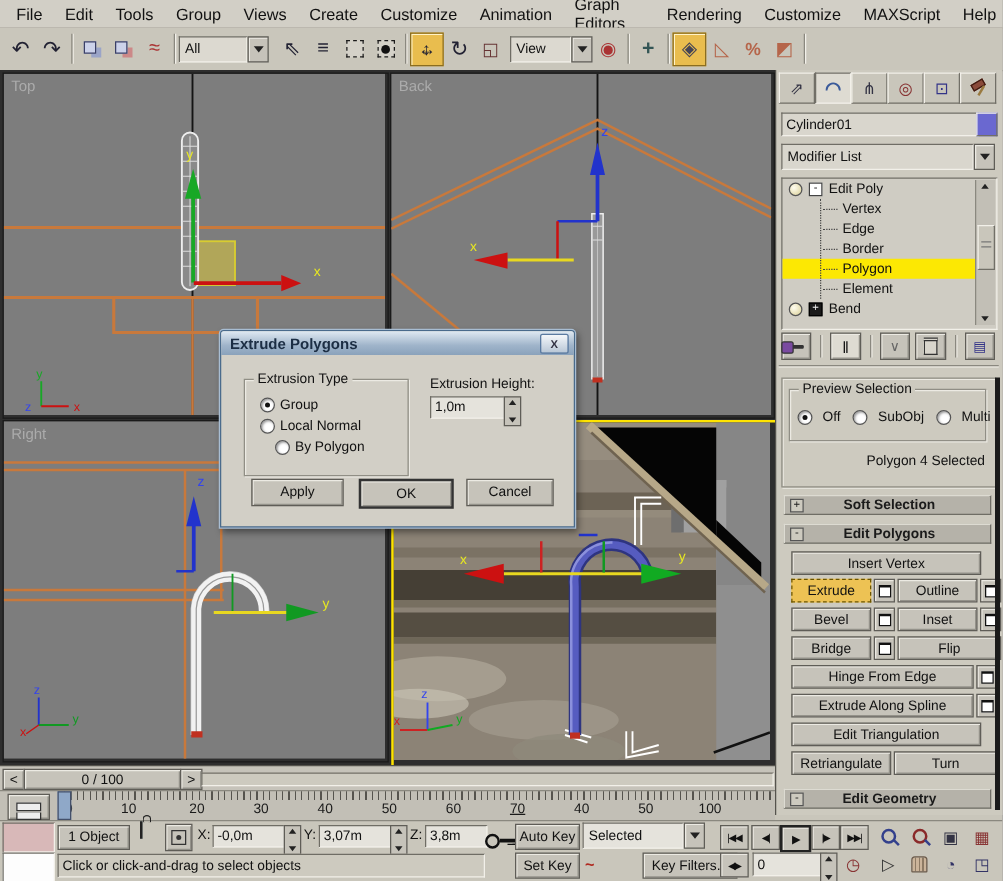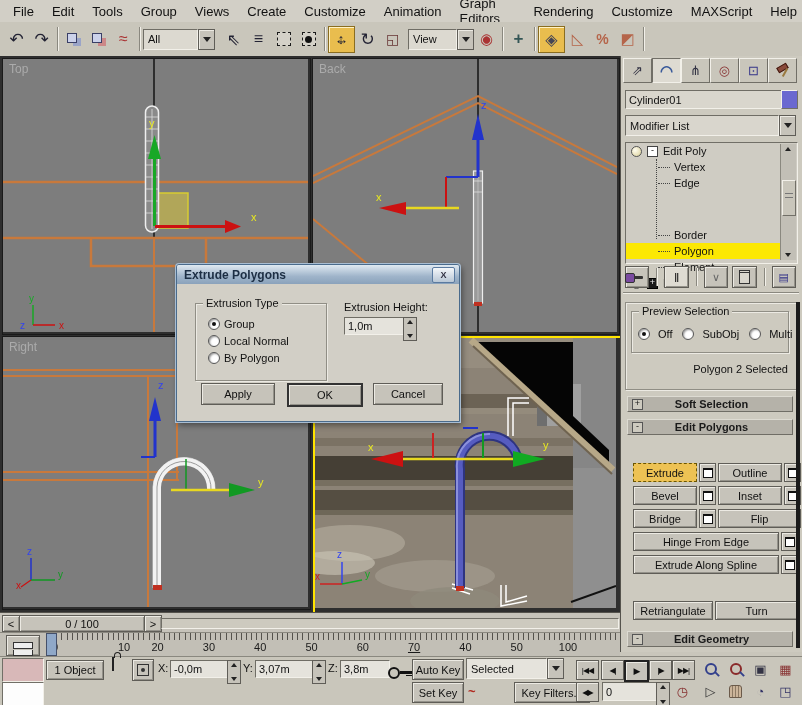--- a/index.html
+++ b/index.html
@@ -398,7 +398,7 @@
             <span class="tree"></span>
             <span class="slab">Edge</span>
           </div>
-          <div class="srow" style="margin-right: 17px; margin-top: 36px;">
+          <div class="srow" style="margin-right: 17px;">
             <span class="tree"></span>
             <span class="slab">Border</span>
           </div>

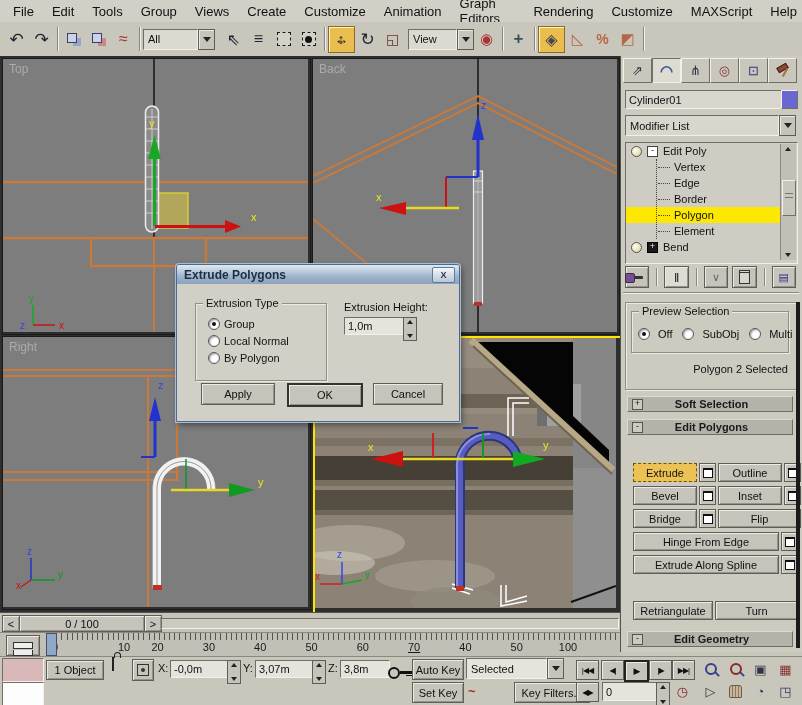--- a/index.html
+++ b/index.html
@@ -703,7 +703,7 @@
           <span class="rad"></span>
           <span class="lbl">Local Normal</span>
         </div>
-      <div style="display:flex;align-items:flex-end;margin:5px 0 0 12px">
+      <div style="display:flex;align-items:flex-end;margin:5px 0 0 24px">
           <span class="rad"></span>
           <span class="lbl">By Polygon</span>
         </div>

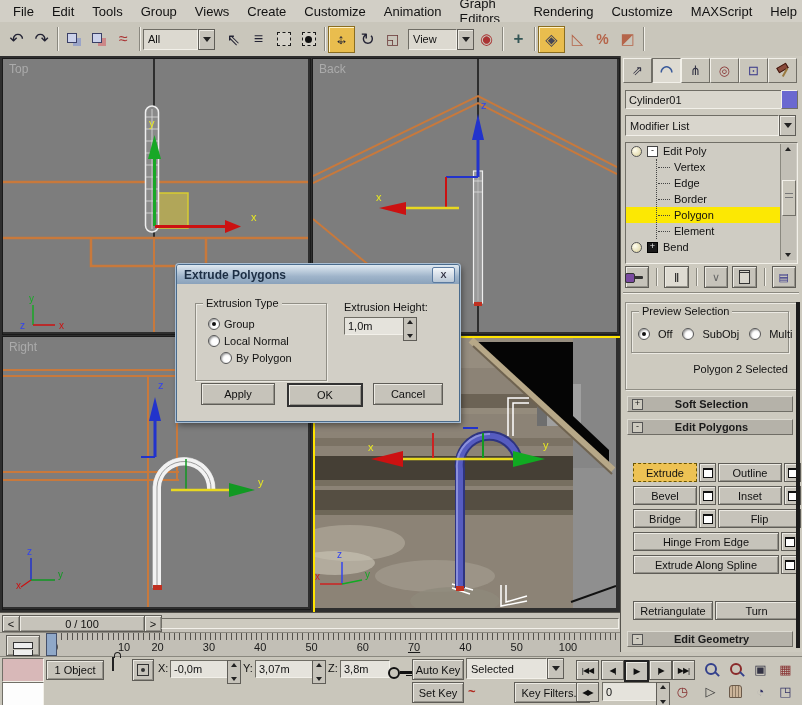--- a/index.html
+++ b/index.html
@@ -460,7 +460,7 @@
           <span class="lbl">Multi</span>
         </div>
       </div>
-      <div class="ab" style="right:8px;top:60px;font-size:11px">Polygon 2 Selected</div>
+      <div class="ab" style="right:8px;top:60px;font-size:11px">Polygon 4 Selected</div>
     </div>
 
     <div class="ab roll" style="left:6px;top:340px;width:164px">

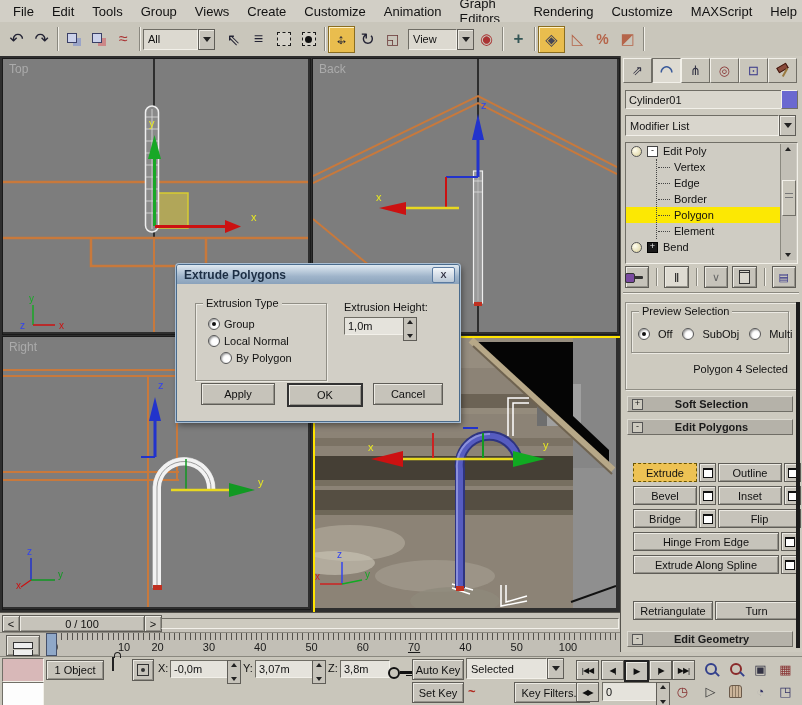--- a/index.html
+++ b/index.html
@@ -472,6 +472,9 @@
       <span class="rtitle">Edit Polygons</span>
     </div>
 
+    <div class="ab pbtn" style="left:12px;top:385px;width:150px;height:17px">
+        <span>Insert Vertex</span>
+      </div>
 
     <div class="ab pbtn active" style="left:12px;top:407px;width:62px;height:17px">
         <span>Extrude</span>

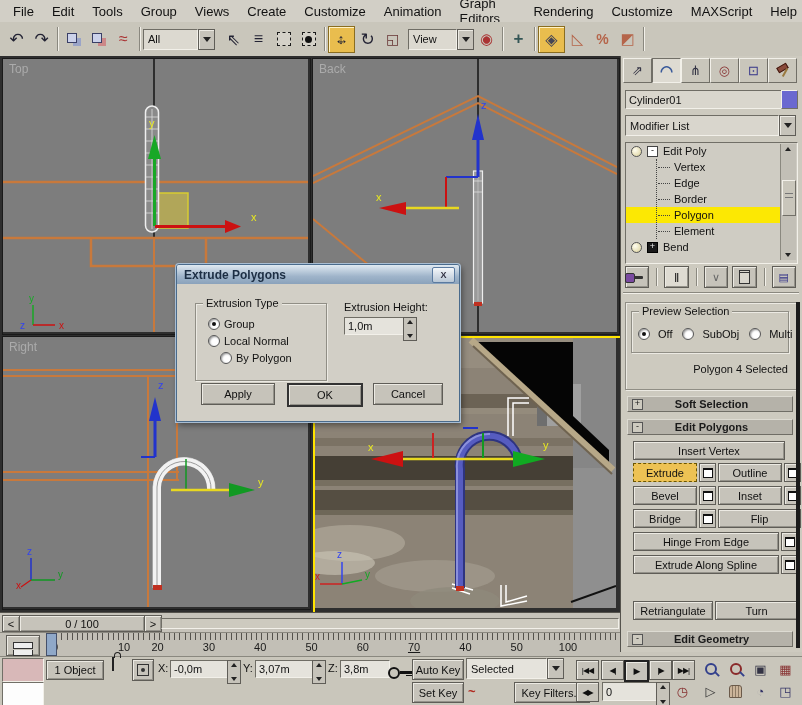--- a/index.html
+++ b/index.html
@@ -526,6 +526,9 @@
         <i></i>
       </div>
 
+    <div class="ab pbtn" style="left:12px;top:522px;width:150px;height:17px">
+        <span>Edit Triangulation</span>
+      </div>
 
     <div class="ab pbtn" style="left:12px;top:545px;width:78px;height:17px">
         <span>Retriangulate</span>

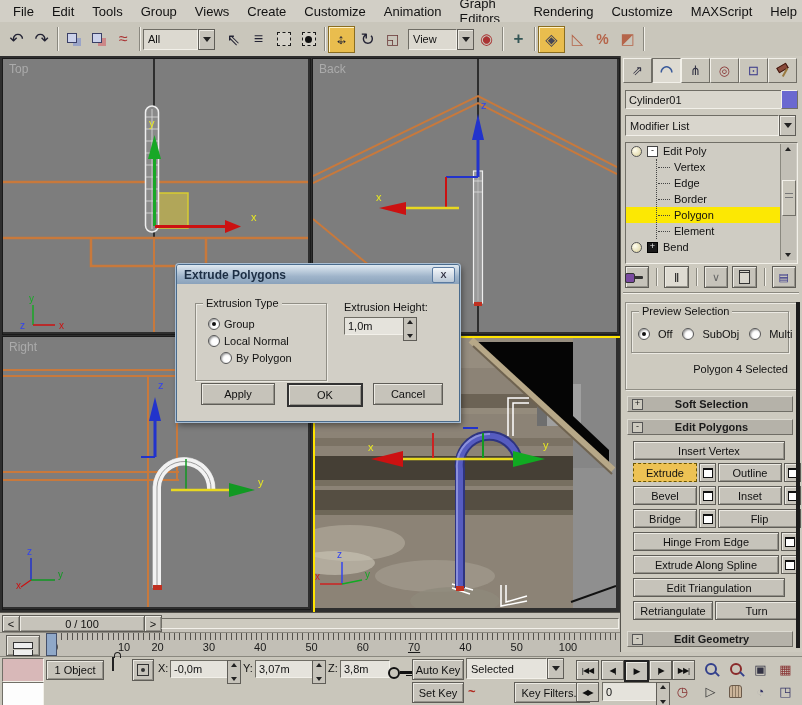--- a/index.html
+++ b/index.html
@@ -566,7 +566,7 @@
          background-size:100% 7px;background-repeat:no-repeat">
       <div id="ruler-labels" style="position:relative;width:100%;height:100%">
           <span class="rlabel" style="left: -2px;">0</span>
-          <span class="rlabel" style="left: 67px;">10</span>
+          <span class="rlabel" style="left: 46px;">10</span>
           <span class="rlabel" style="left: 100.6px;">20</span>
           <span class="rlabel" style="left: 151.9px;">30</span>
           <span class="rlabel" style="left: 203.2px;">40</span>

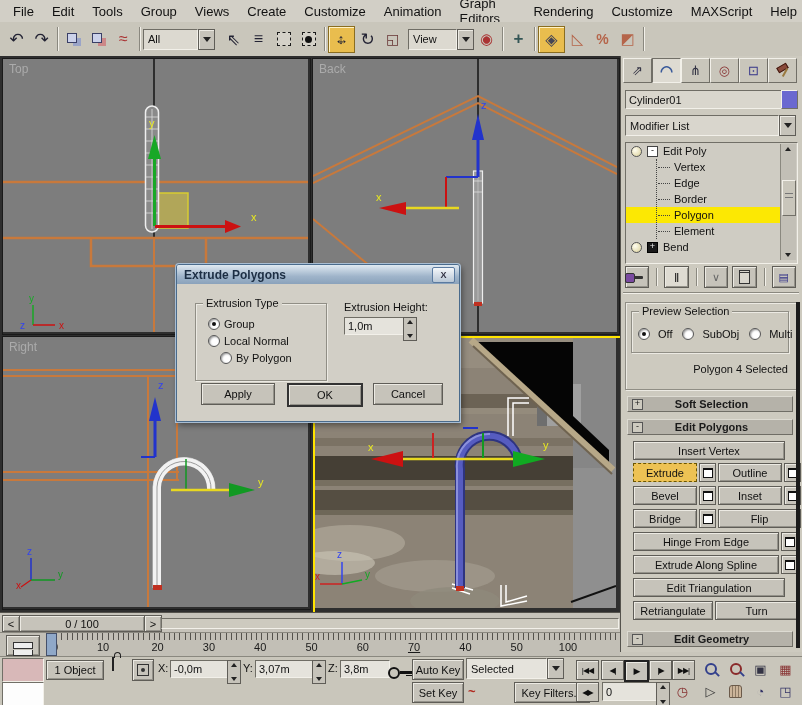--- a/index.html
+++ b/index.html
@@ -618,6 +618,9 @@
 
     <span class="ab" style="left:388px;top:9px"><span class="i-key"></span></span>
 
+    <div class="ab fld sunken" style="left:46px;top:26px;width:334px;height:17px;background:#cdcabf">
+        <span>Click or click-and-drag to select objects</span>
+      </div>
 
     <span class="btn ab" style="left:412px;top:2px;width:50px;height:19px">
         <span>Auto Key</span>

